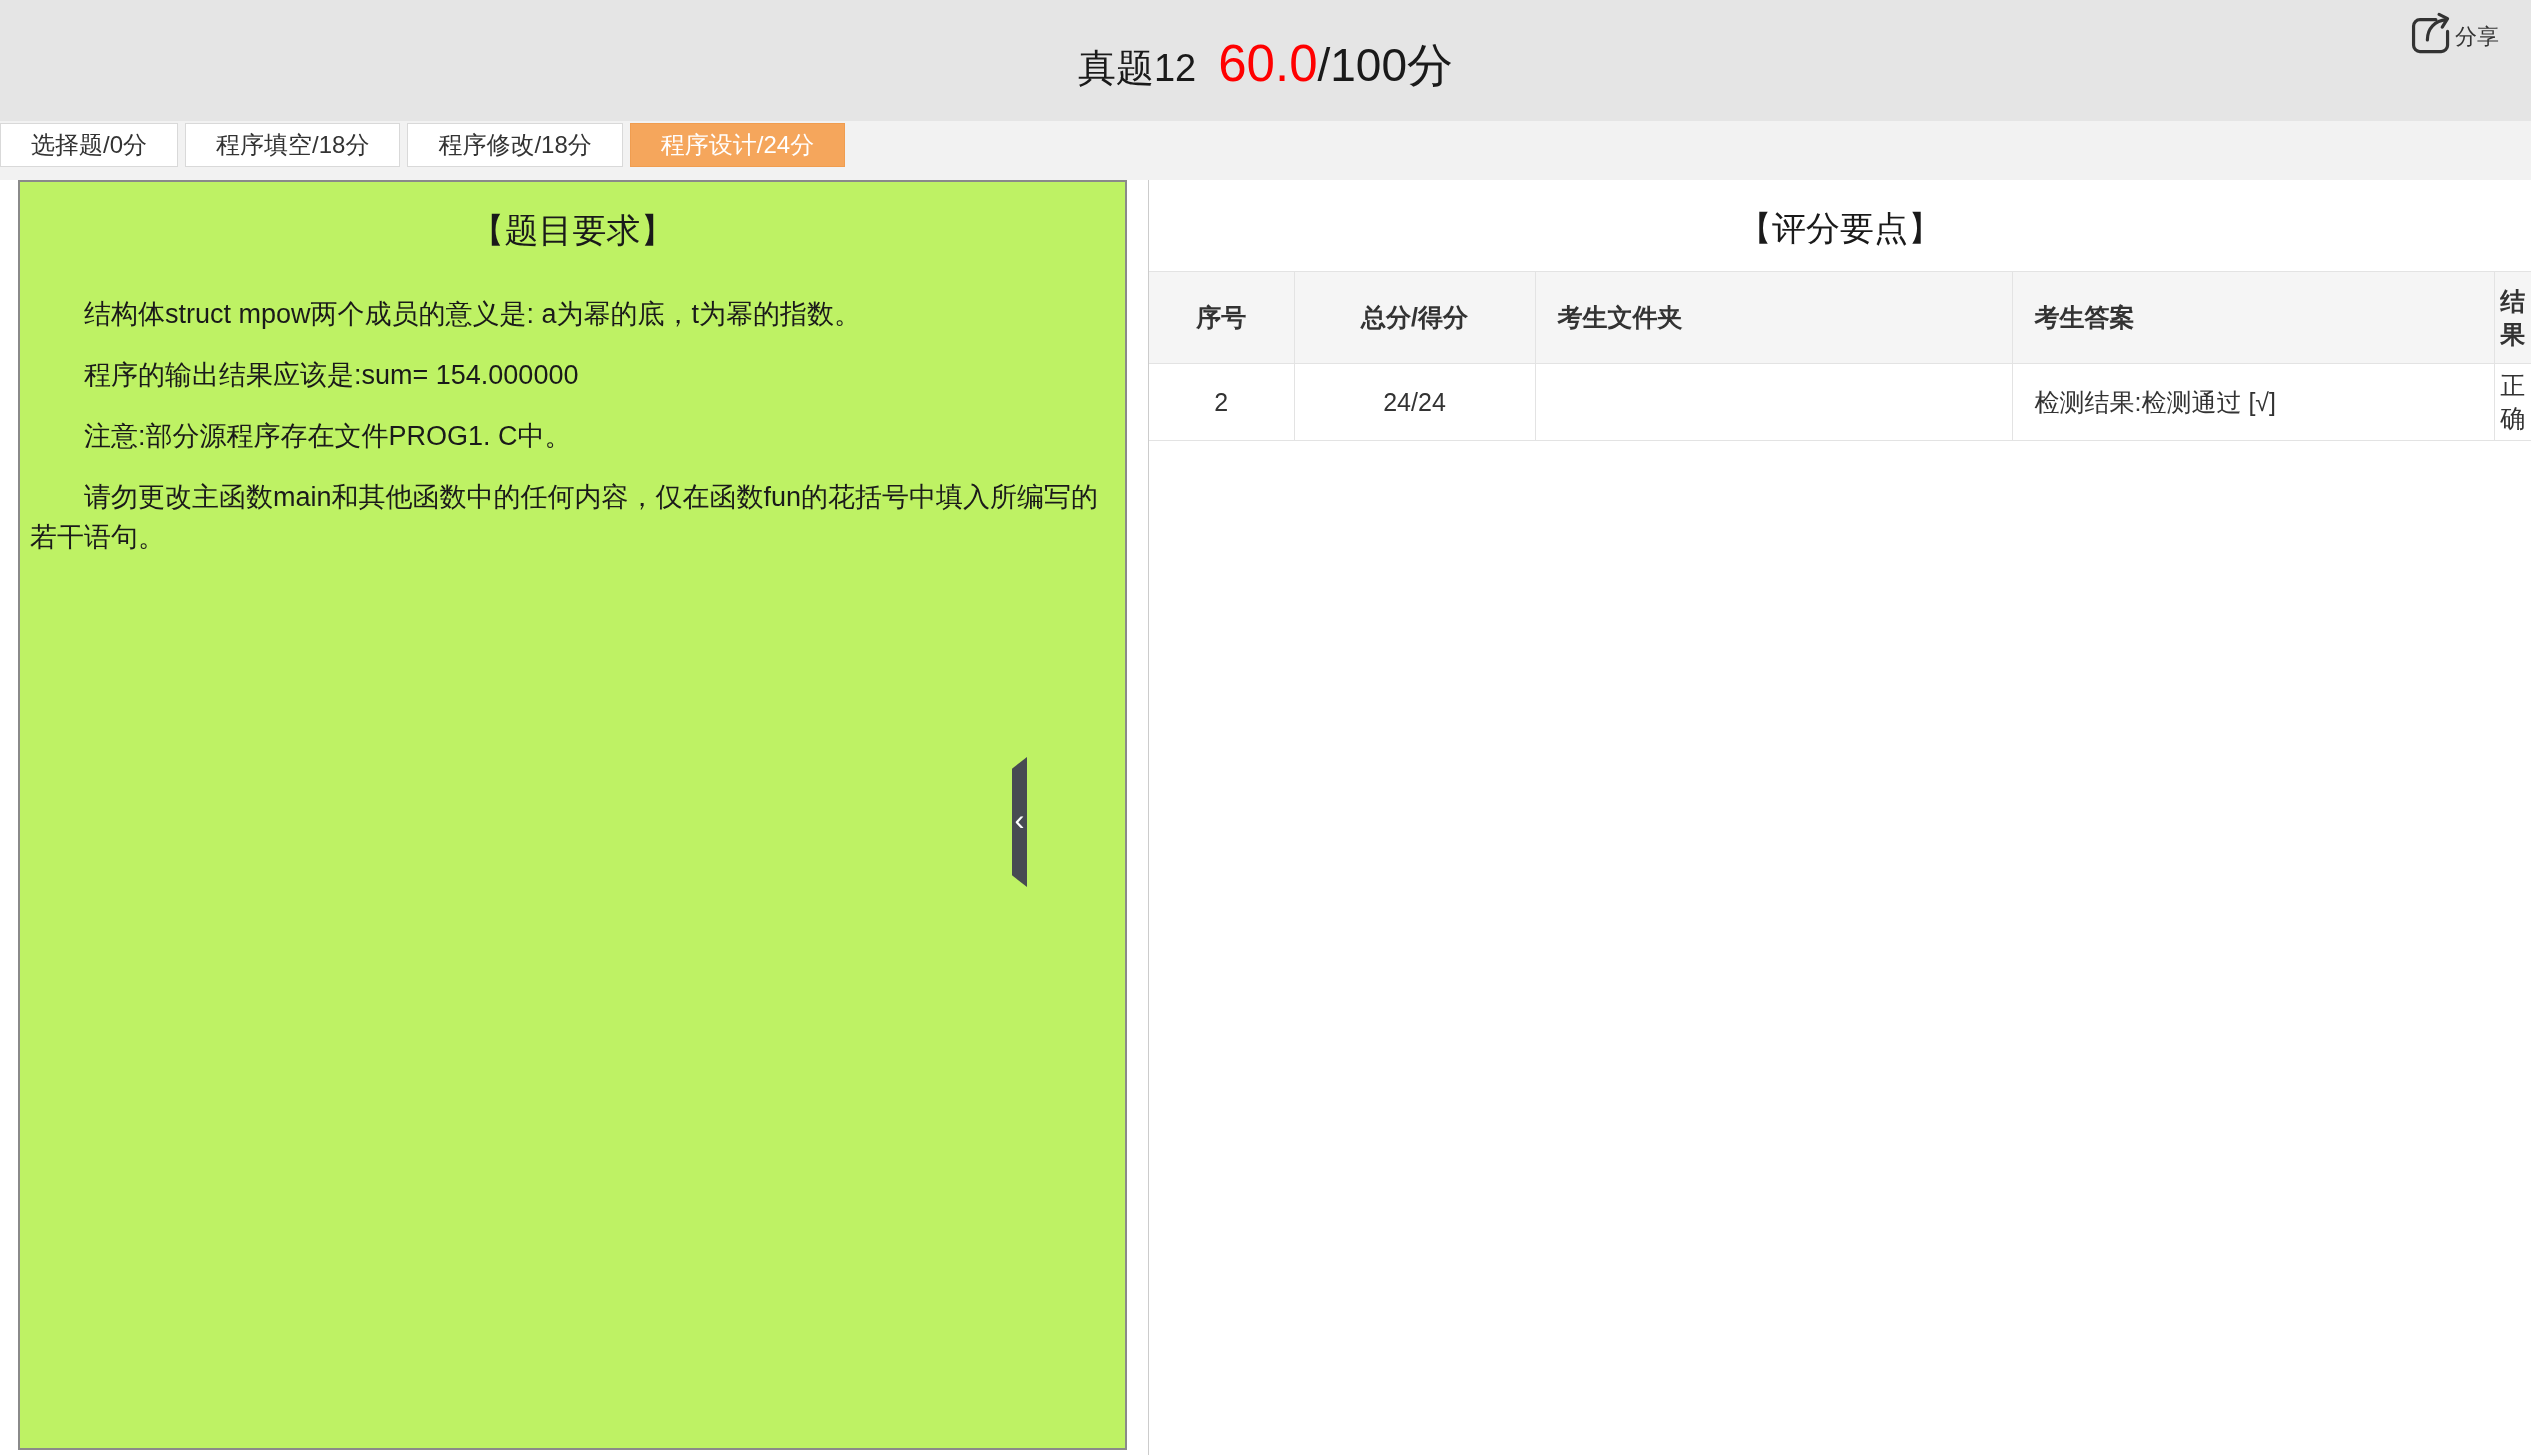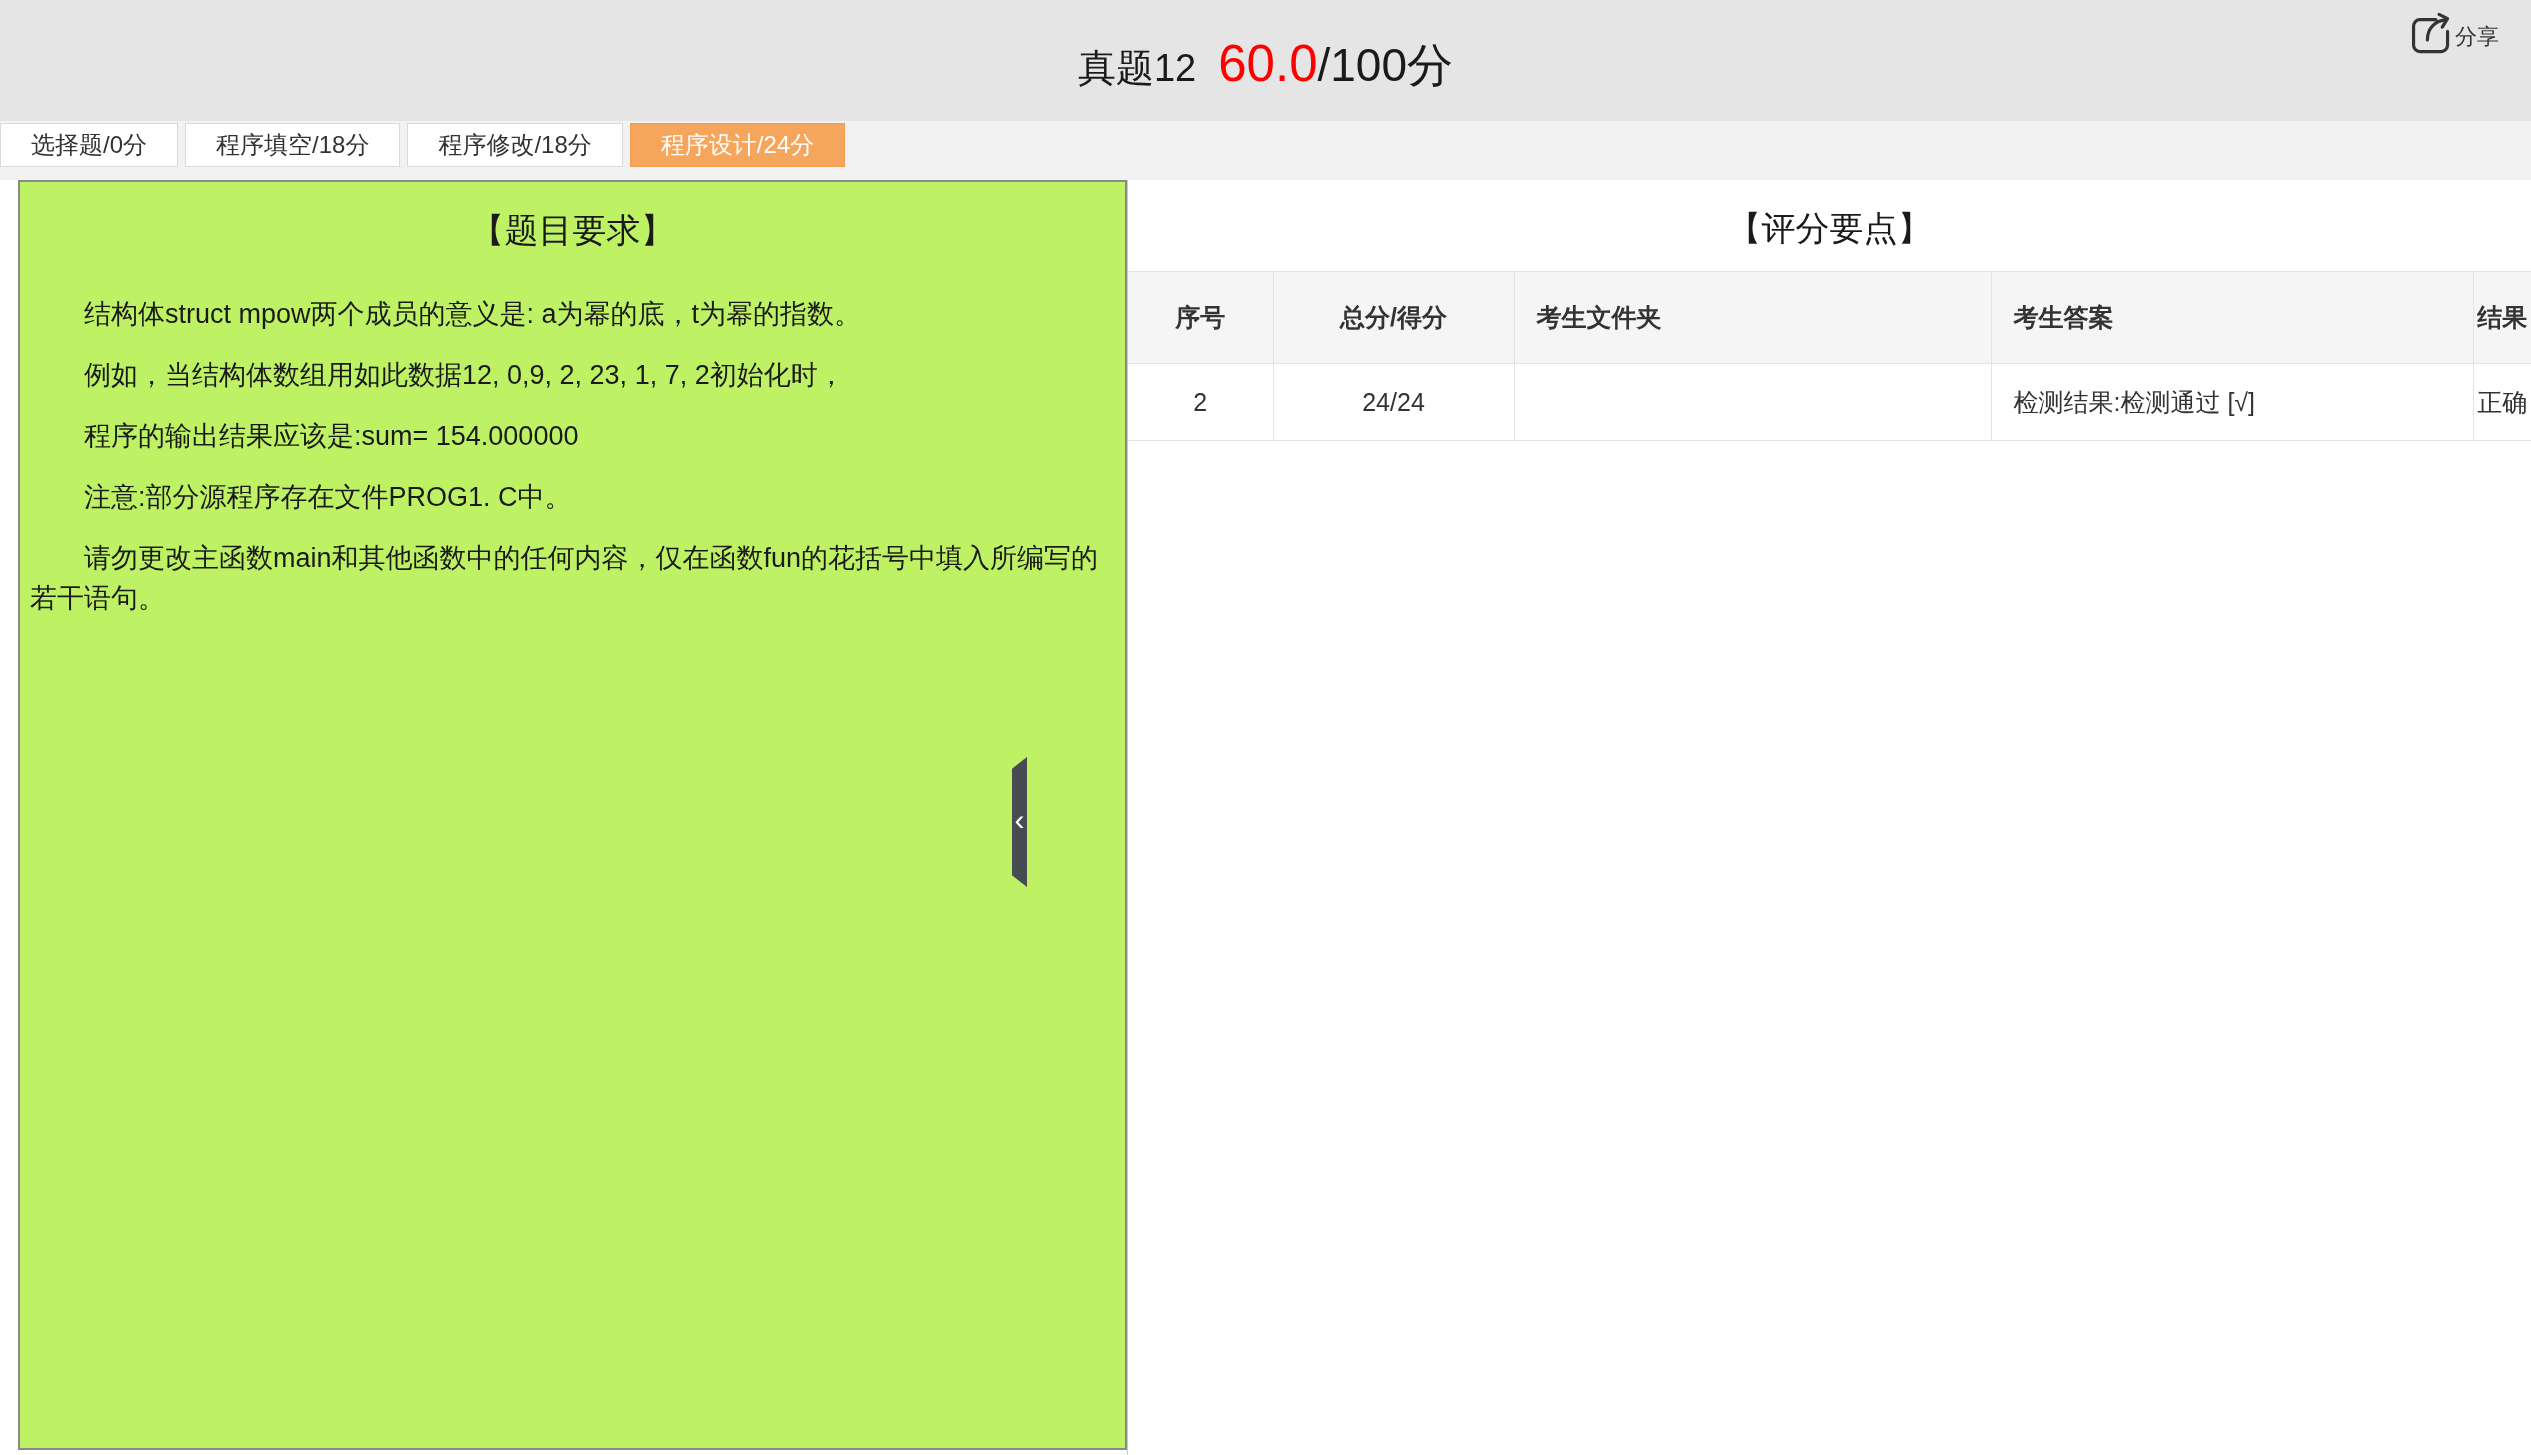--- a/index.html
+++ b/index.html
@@ -127,6 +127,7 @@
   }
 
   .right-panel {
+    margin-left: 21px;
     flex: 1;
     height: 1275px;
     border-left: 1px solid #cccccc;

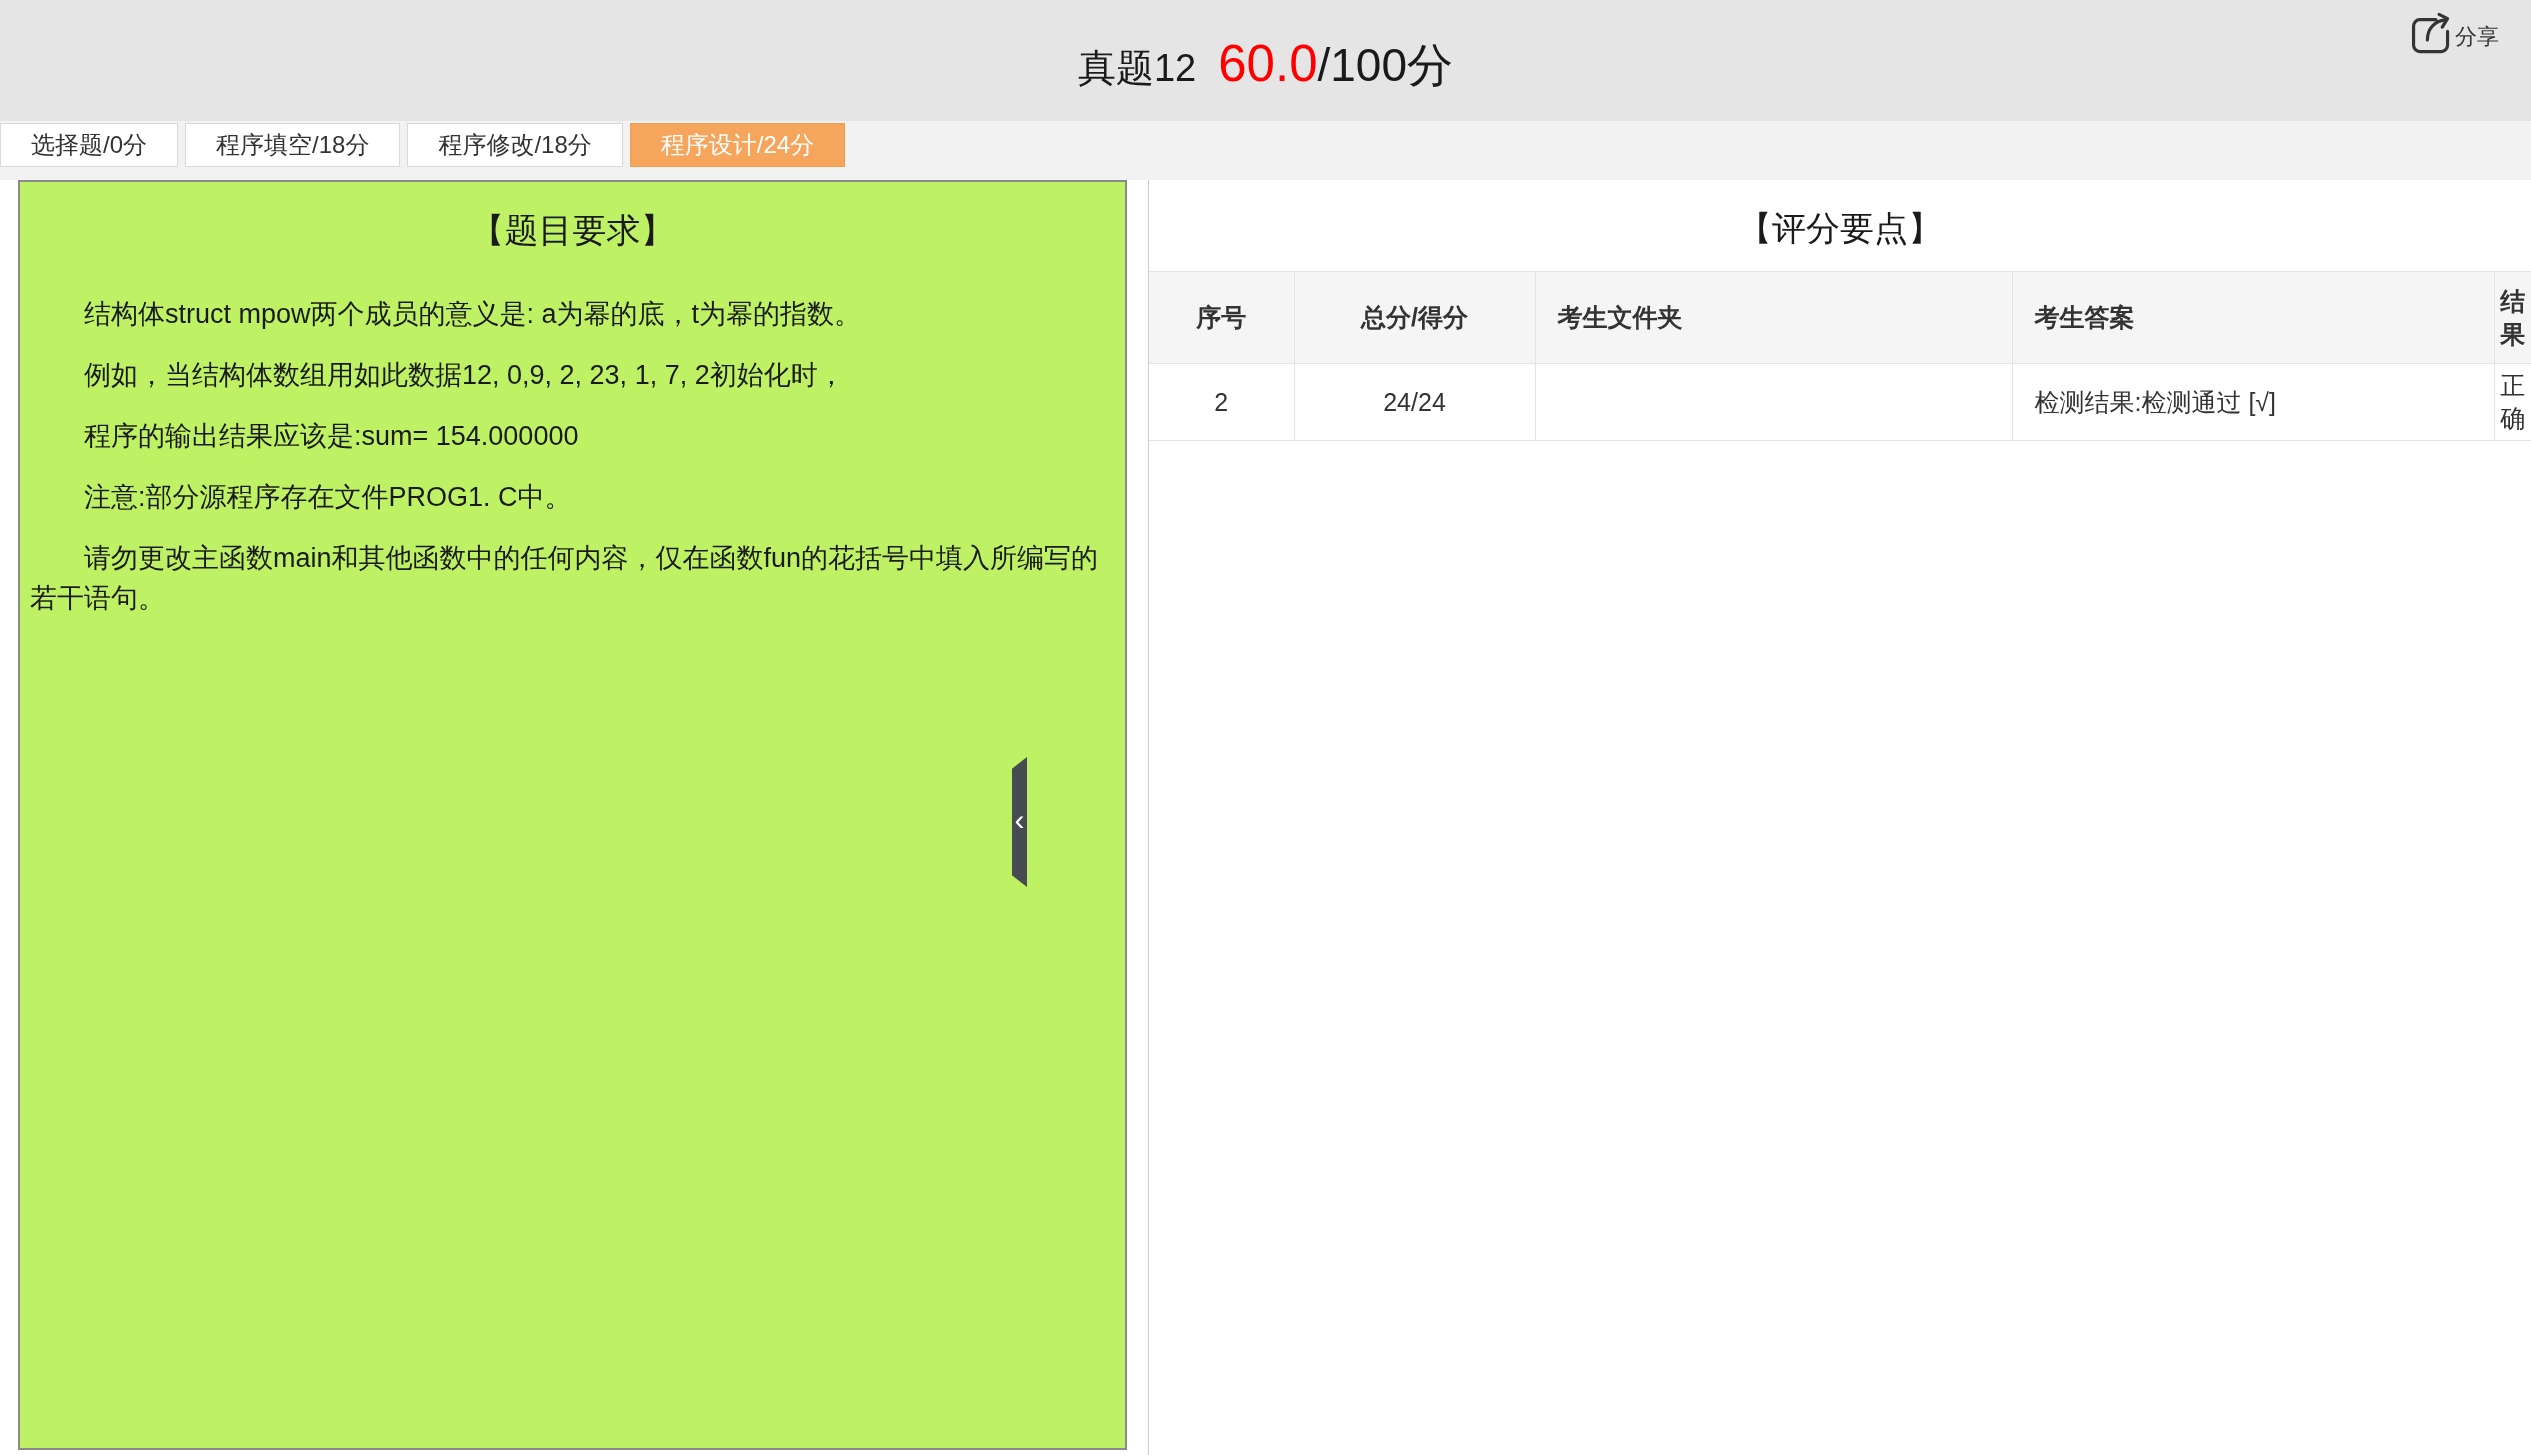--- a/index.html
+++ b/index.html
@@ -202,7 +202,6 @@
     <div class="panel-title">【题目要求】</div>
     <div class="question-body">
       <p>结构体struct mpow两个成员的意义是: a为幂的底，t为幂的指数。</p>
-      <p>例如，当结构体数组用如此数据12, 0,9, 2, 23, 1, 7, 2初始化时，</p>
       <p>程序的输出结果应该是:sum= 154.000000</p>
       <p>注意:部分源程序存在文件PROG1. C中。</p>
       <p>请勿更改主函数main和其他函数中的任何内容，仅在函数fun的花括号中填入所编写的若干语句。</p>

